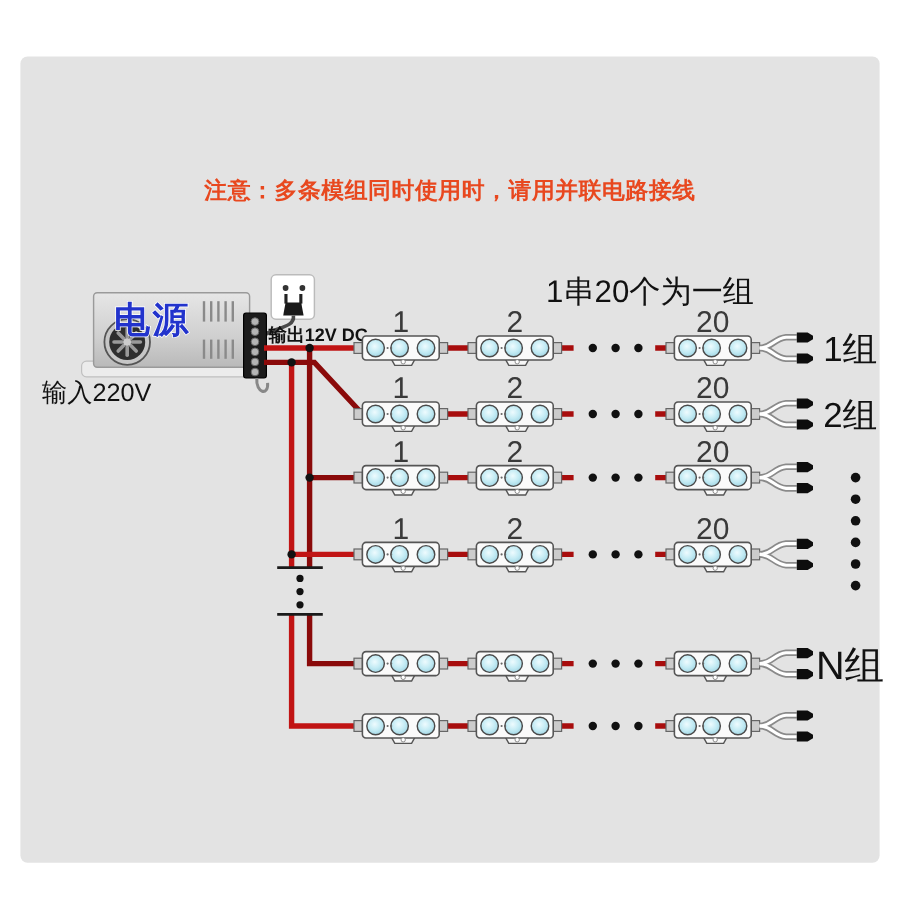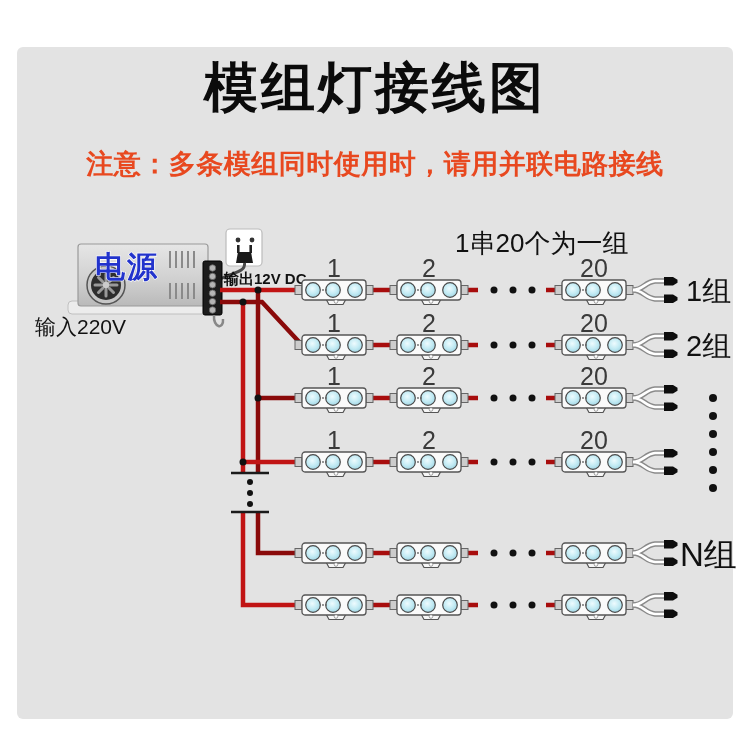--- a/index.html
+++ b/index.html
@@ -26,7 +26,6 @@
 
 <div class="page">
   <div class="panel"></div>
-  <div class="title">模组灯接线图</div>
   <div class="warning">注意：多条模组同时使用时，请用并联电路接线</div>
 
   <svg width="750" height="750" viewBox="0 0 750 750">

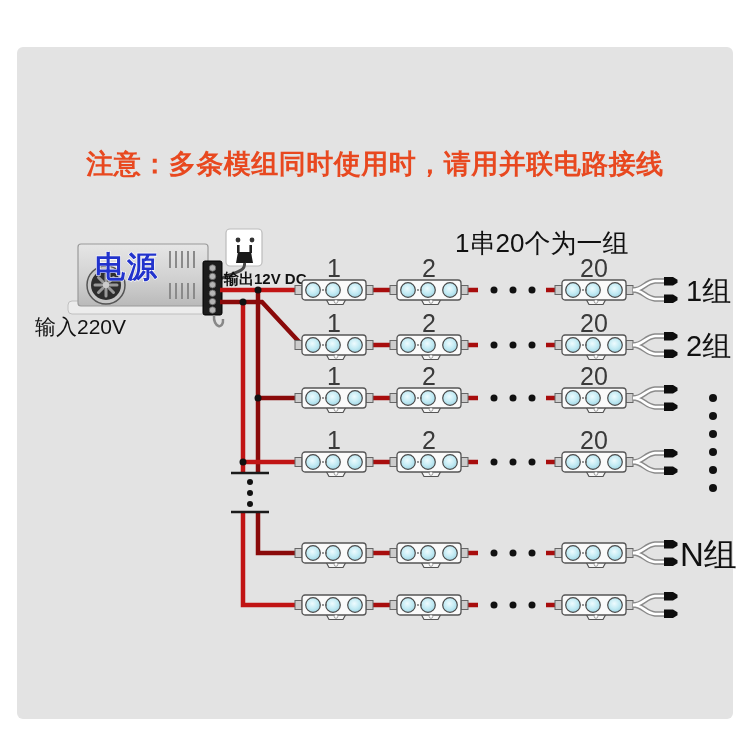--- a/index.html
+++ b/index.html
@@ -6,7 +6,7 @@
   .page{position:relative;width:750px;height:750px;background:#ffffff;font-family:"Liberation Sans","DejaVu Sans",sans-serif;}
   .panel{position:absolute;left:17px;top:47px;width:716px;height:672px;background:#e3e3e3;border-radius:6px;}
   .title{position:absolute;left:0;top:52px;width:750px;text-align:center;font-size:54px;font-weight:600;color:#0b0b0b;letter-spacing:3px;}
-  .warning{position:absolute;left:0;top:146px;width:750px;text-align:center;font-size:27px;font-weight:700;color:#e8481f;letter-spacing:0.5px;}
+  .warning{position:absolute;left:0;top:146px;width:750px;text-align:center;font-size:19px;font-weight:700;color:#e8481f;letter-spacing:0.5px;}
   svg{position:absolute;left:0;top:0;}
   svg text{font-family:"Liberation Sans","DejaVu Sans",sans-serif;}
   .num{font-size:25px;fill:#3a3a3a;text-anchor:middle;}

